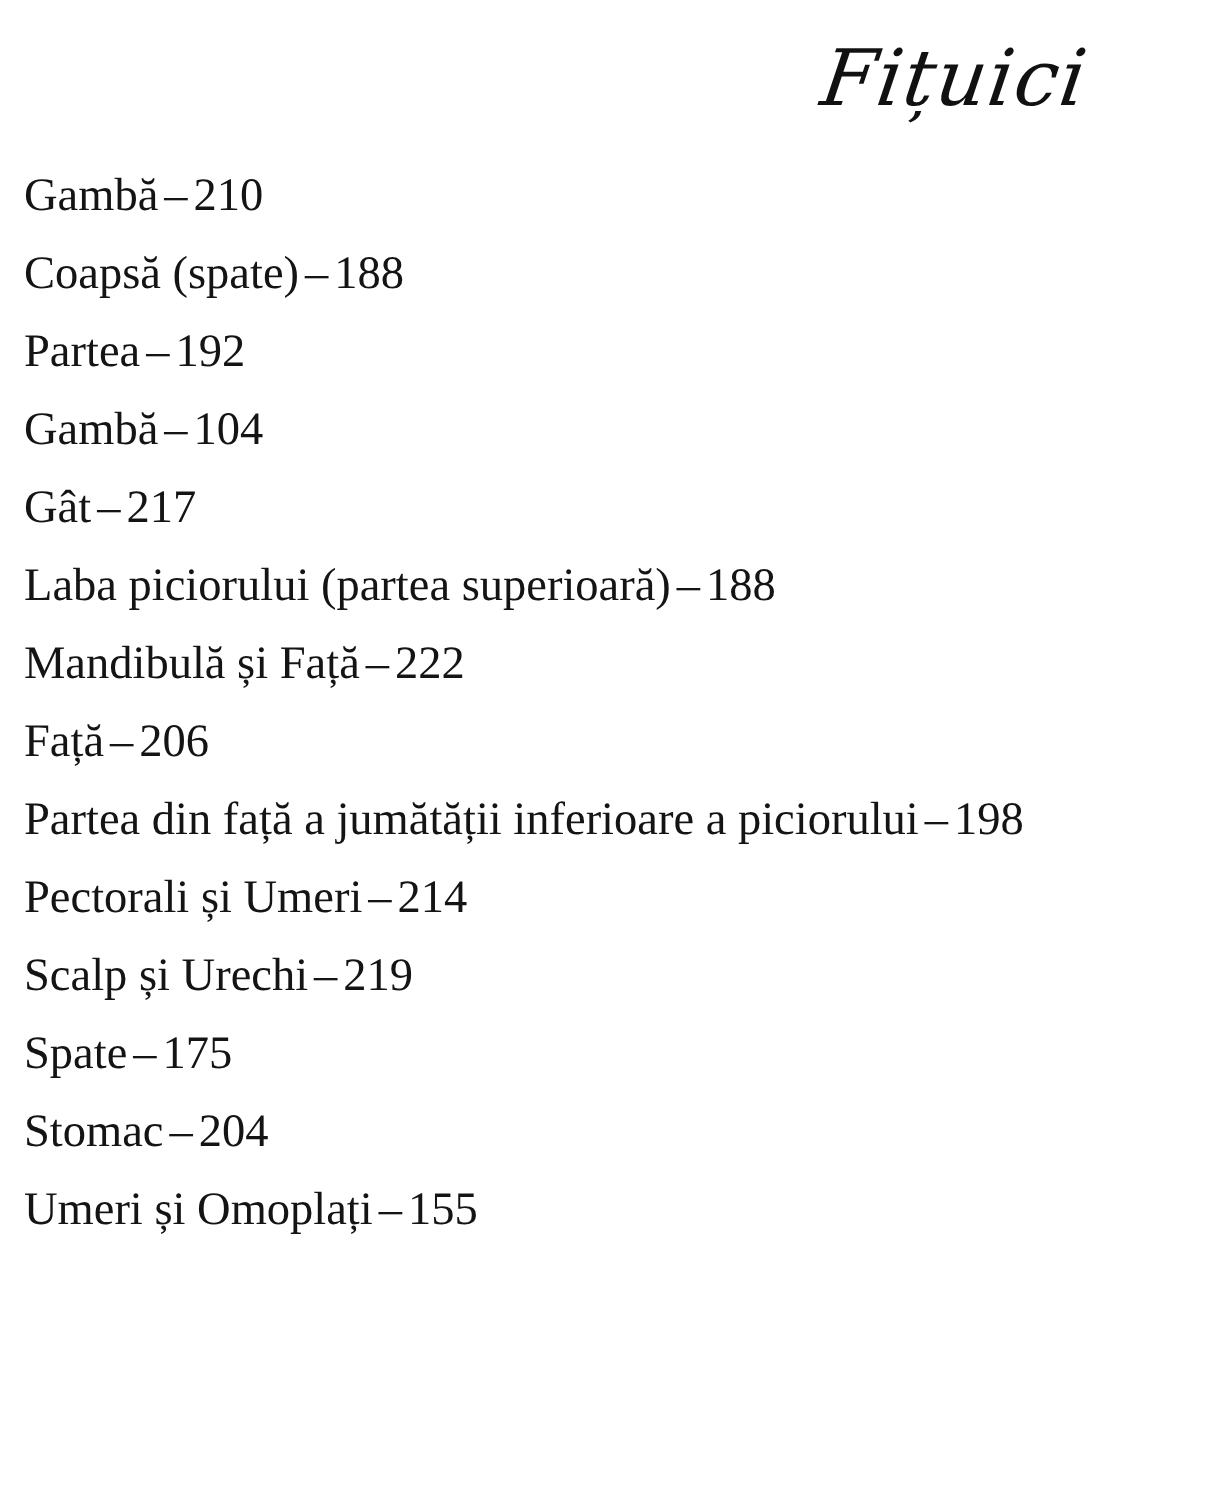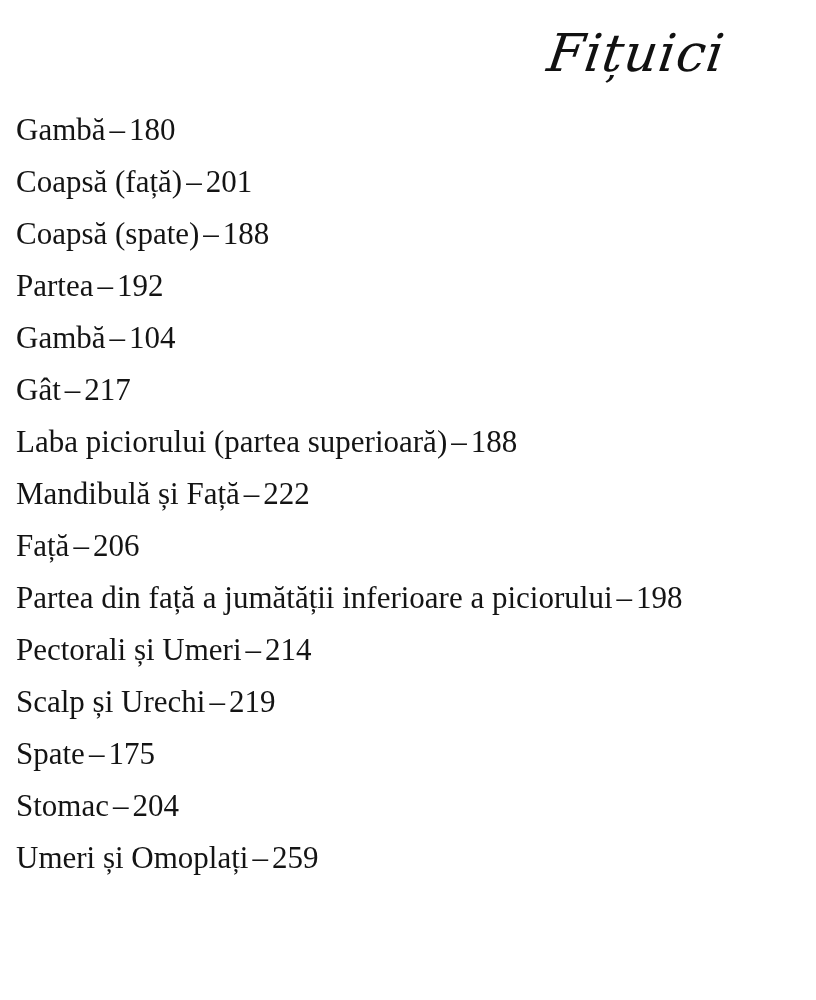--- a/index.html
+++ b/index.html
@@ -54,7 +54,7 @@
 <h1 class="page-title">Fițuici</h1>
 
 <ul class="index-list">
-  <li class="index-item"><span>Gambă</span><span class="sep">–</span><span>180</span></li>
+  <li class="index-item"><span>Gambă</span><span class="sep">–</span><span>210</span></li>
   <li class="index-item"><span>Coapsă (față)</span><span class="sep">–</span><span>201</span></li>
   <li class="index-item"><span>Coapsă (spate)</span><span class="sep">–</span><span>188</span></li>
   <li class="index-item"><span>Partea</span><span class="sep">–</span><span>192</span></li>

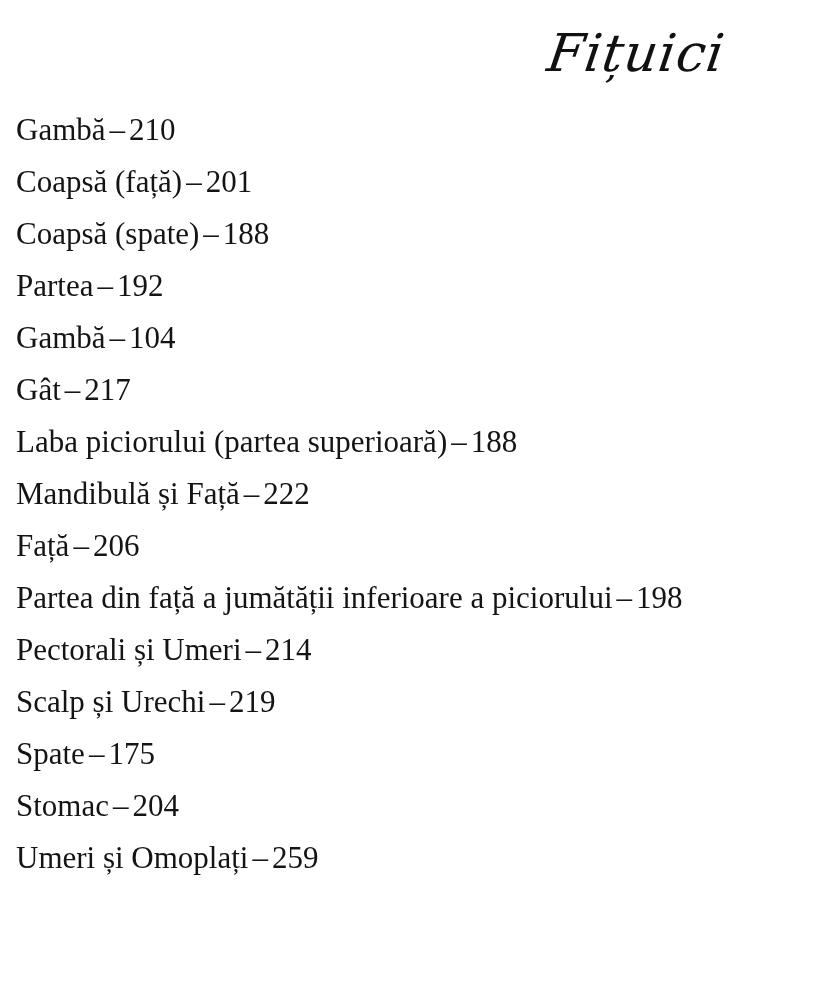--- a/index.html
+++ b/index.html
@@ -55,7 +55,6 @@
 
 <ul class="index-list">
   <li class="index-item"><span>Gambă</span><span class="sep">–</span><span>210</span></li>
-  <li class="index-item"><span>Coapsă (față)</span><span class="sep">–</span><span>201</span></li>
   <li class="index-item"><span>Coapsă (spate)</span><span class="sep">–</span><span>188</span></li>
   <li class="index-item"><span>Partea</span><span class="sep">–</span><span>192</span></li>
   <li class="index-item"><span>Gambă</span><span class="sep">–</span><span>104</span></li>

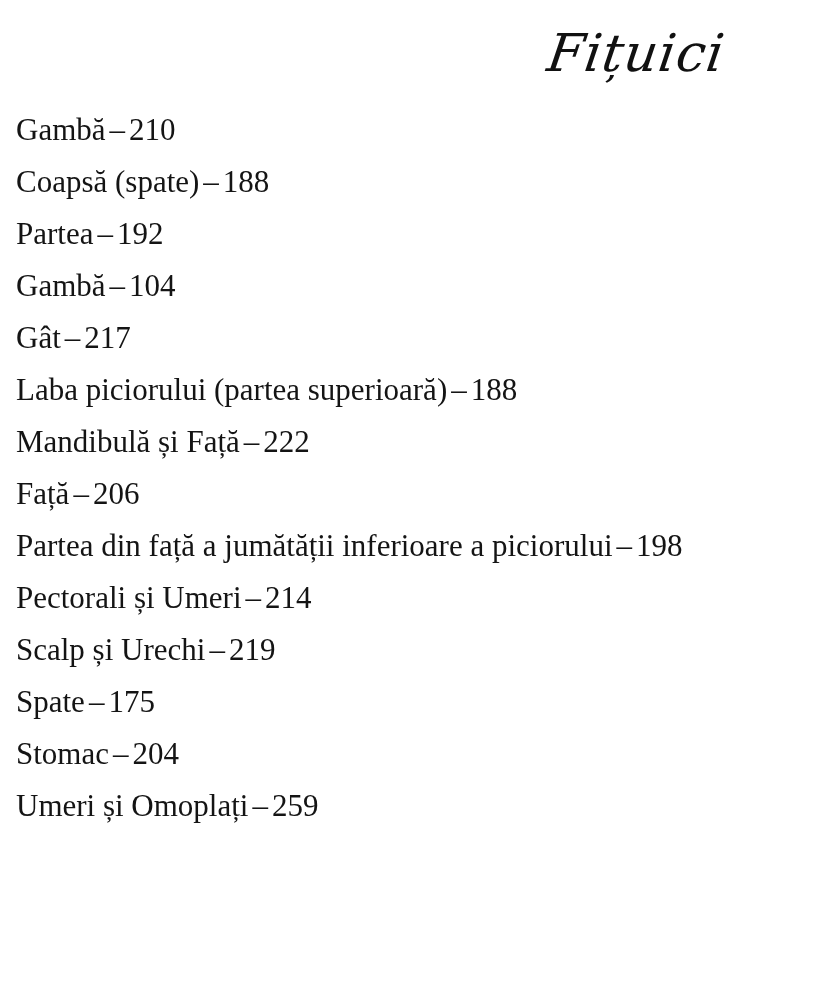--- a/index.html
+++ b/index.html
@@ -67,7 +67,7 @@
   <li class="index-item"><span>Scalp și Urechi</span><span class="sep">–</span><span>219</span></li>
   <li class="index-item"><span>Spate</span><span class="sep">–</span><span>175</span></li>
   <li class="index-item"><span>Stomac</span><span class="sep">–</span><span>204</span></li>
-  <li class="index-item"><span>Umeri și Omoplați</span><span class="sep">–</span><span>259</span></li>
+  <li class="index-item"><span>Umeri și Omoplați</span><span class="sep">–</span><span>155</span></li>
 </ul>
 
 </body></html>

